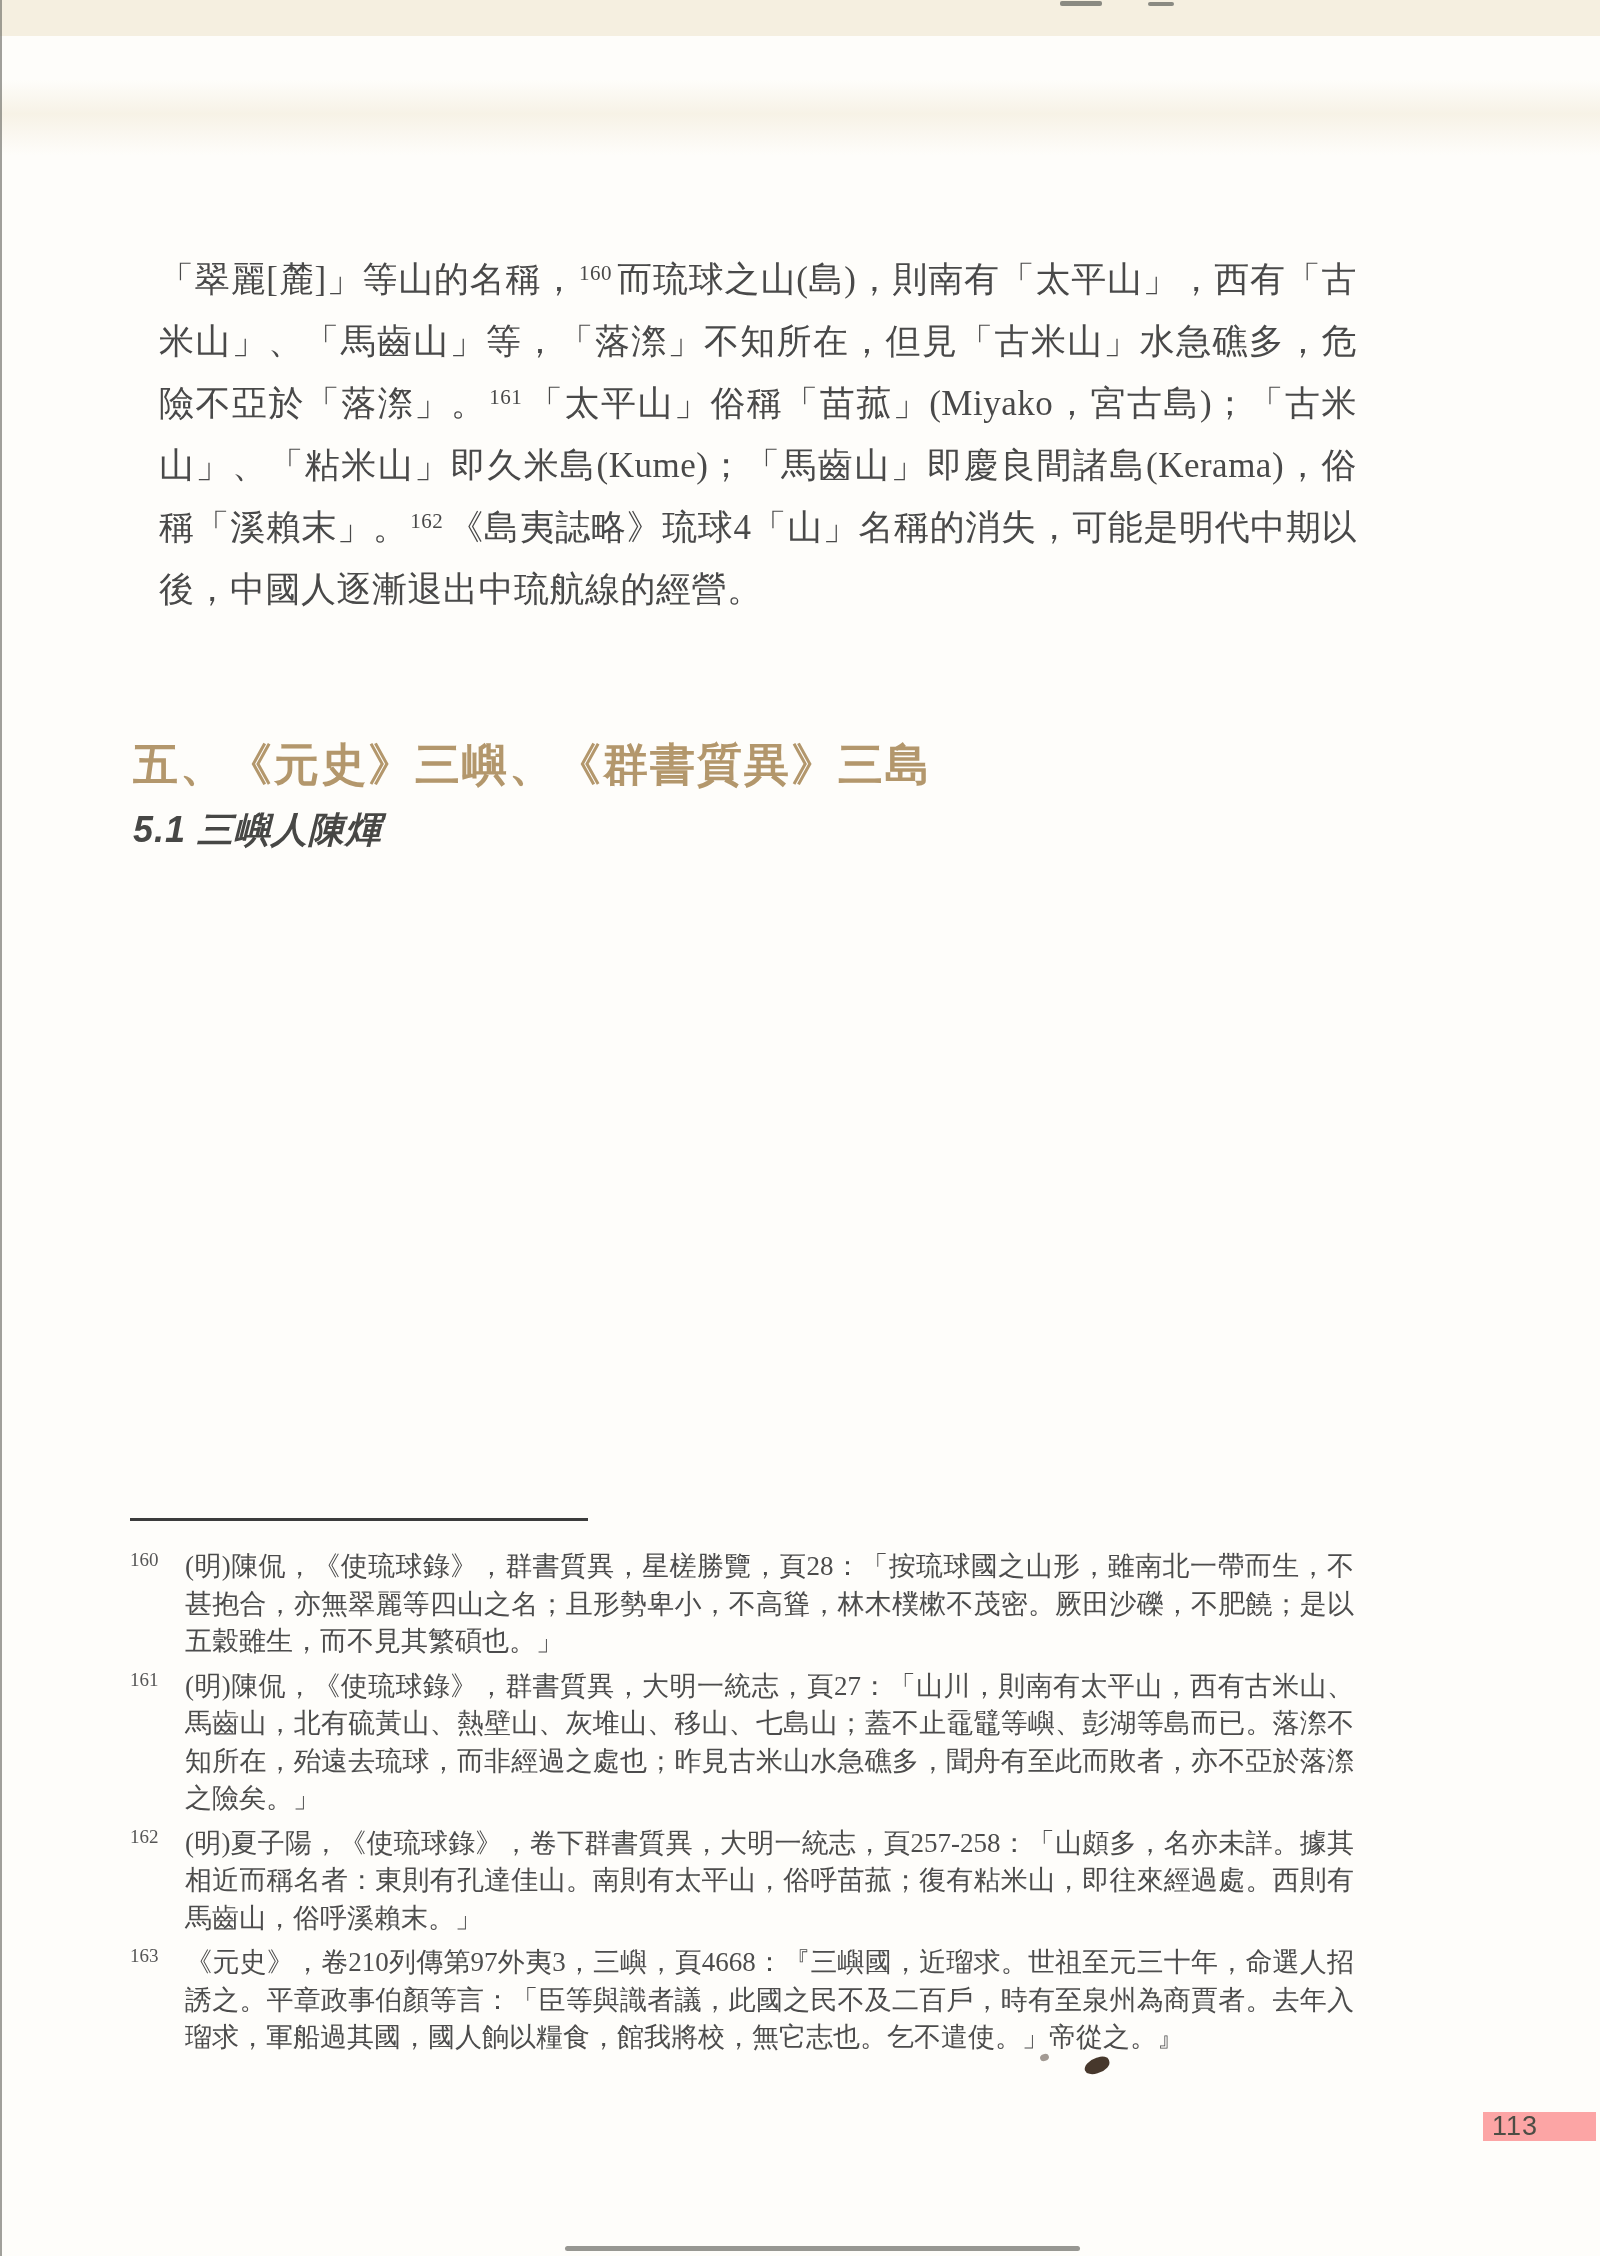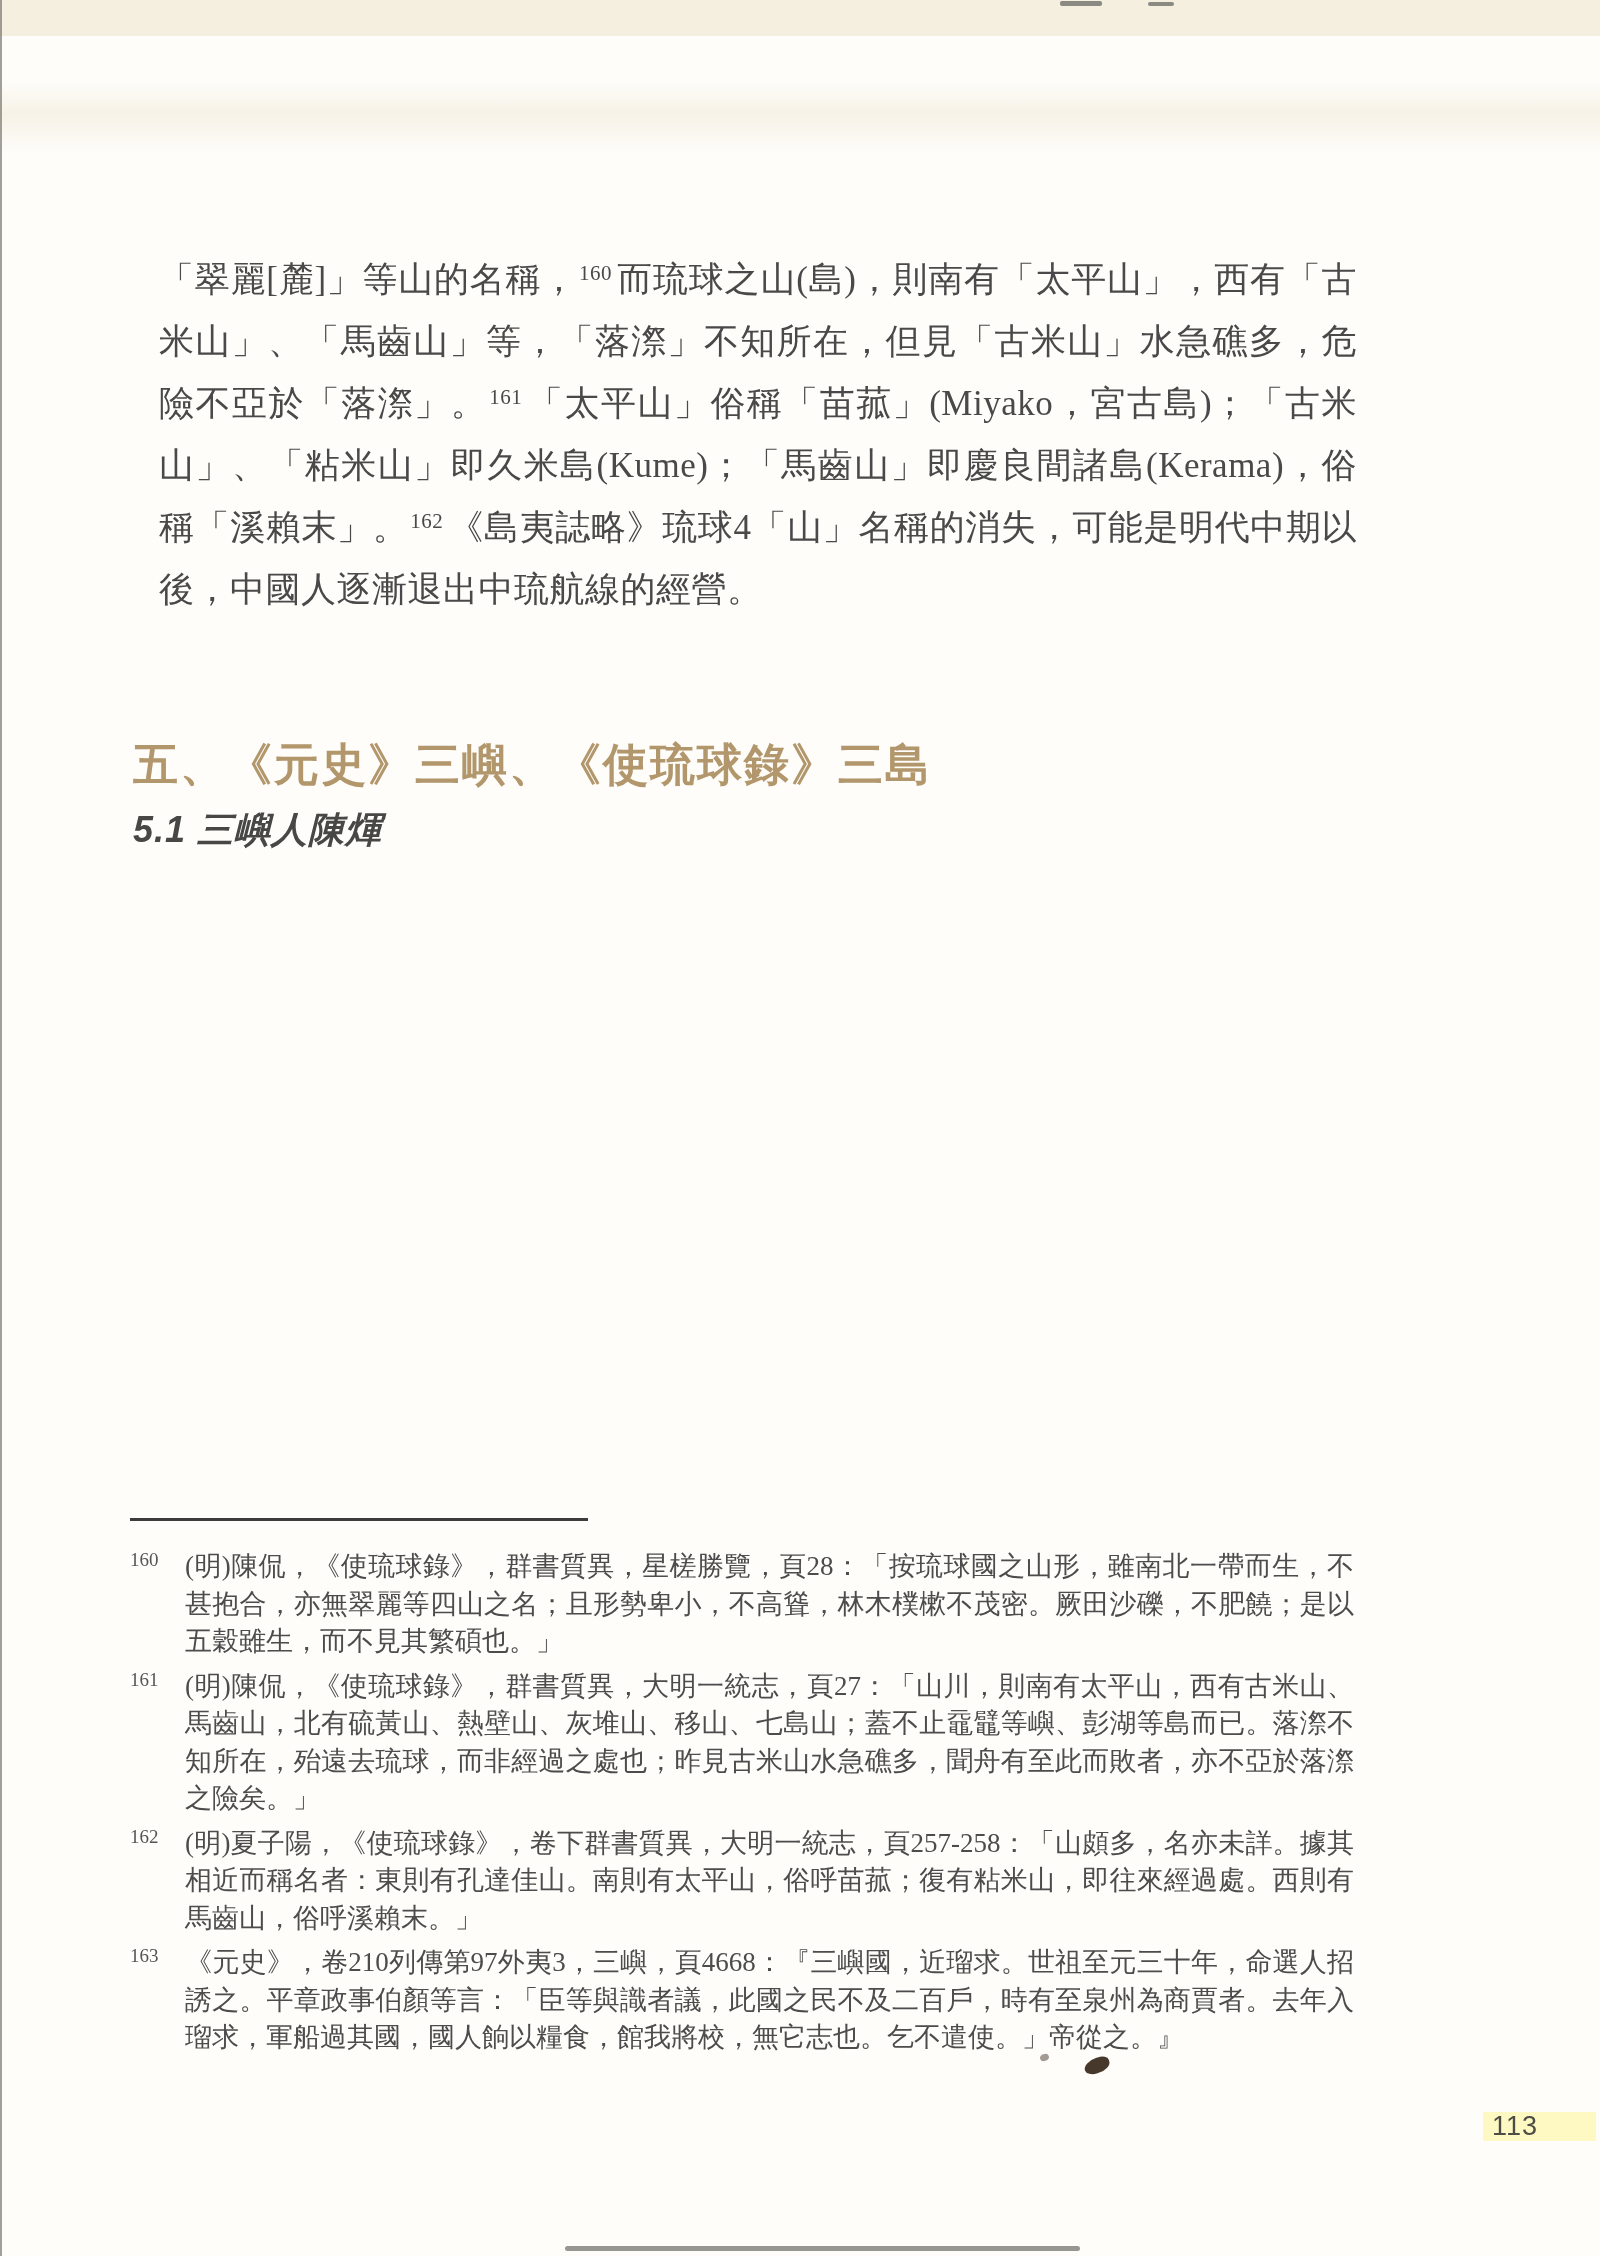--- a/index.html
+++ b/index.html
@@ -75,7 +75,7 @@
     <p>「翠麗[麓]」等山的名稱，<sup class="ref">160</sup>而琉球之山(島)，則南有「太平山」，西有「古米山」、「馬齒山」等，「落漈」不知所在，但見「古米山」水急礁多，危險不亞於「落漈」。<sup class="ref">161</sup>「太平山」俗稱「苗菰」(Miyako，宮古島)；「古米山」、「粘米山」即久米島(Kume)；「馬齒山」即慶良間諸島(Kerama)，俗稱「溪賴末」。<sup class="ref">162</sup>《島夷誌略》琉球4「山」名稱的消失，可能是明代中期以後，中國人逐漸退出中琉航線的經營。</p>
   </div>
 
-<div class="heading">五、《元史》三嶼、《使琉球錄》三島</div>
+<div class="heading">五、《元史》三嶼、《群書質異》三島</div>
 <div class="subheading">5.1 三嶼人陳煇</div>
 
 <div class="bodytext" style="top:861px;" id="main-block">

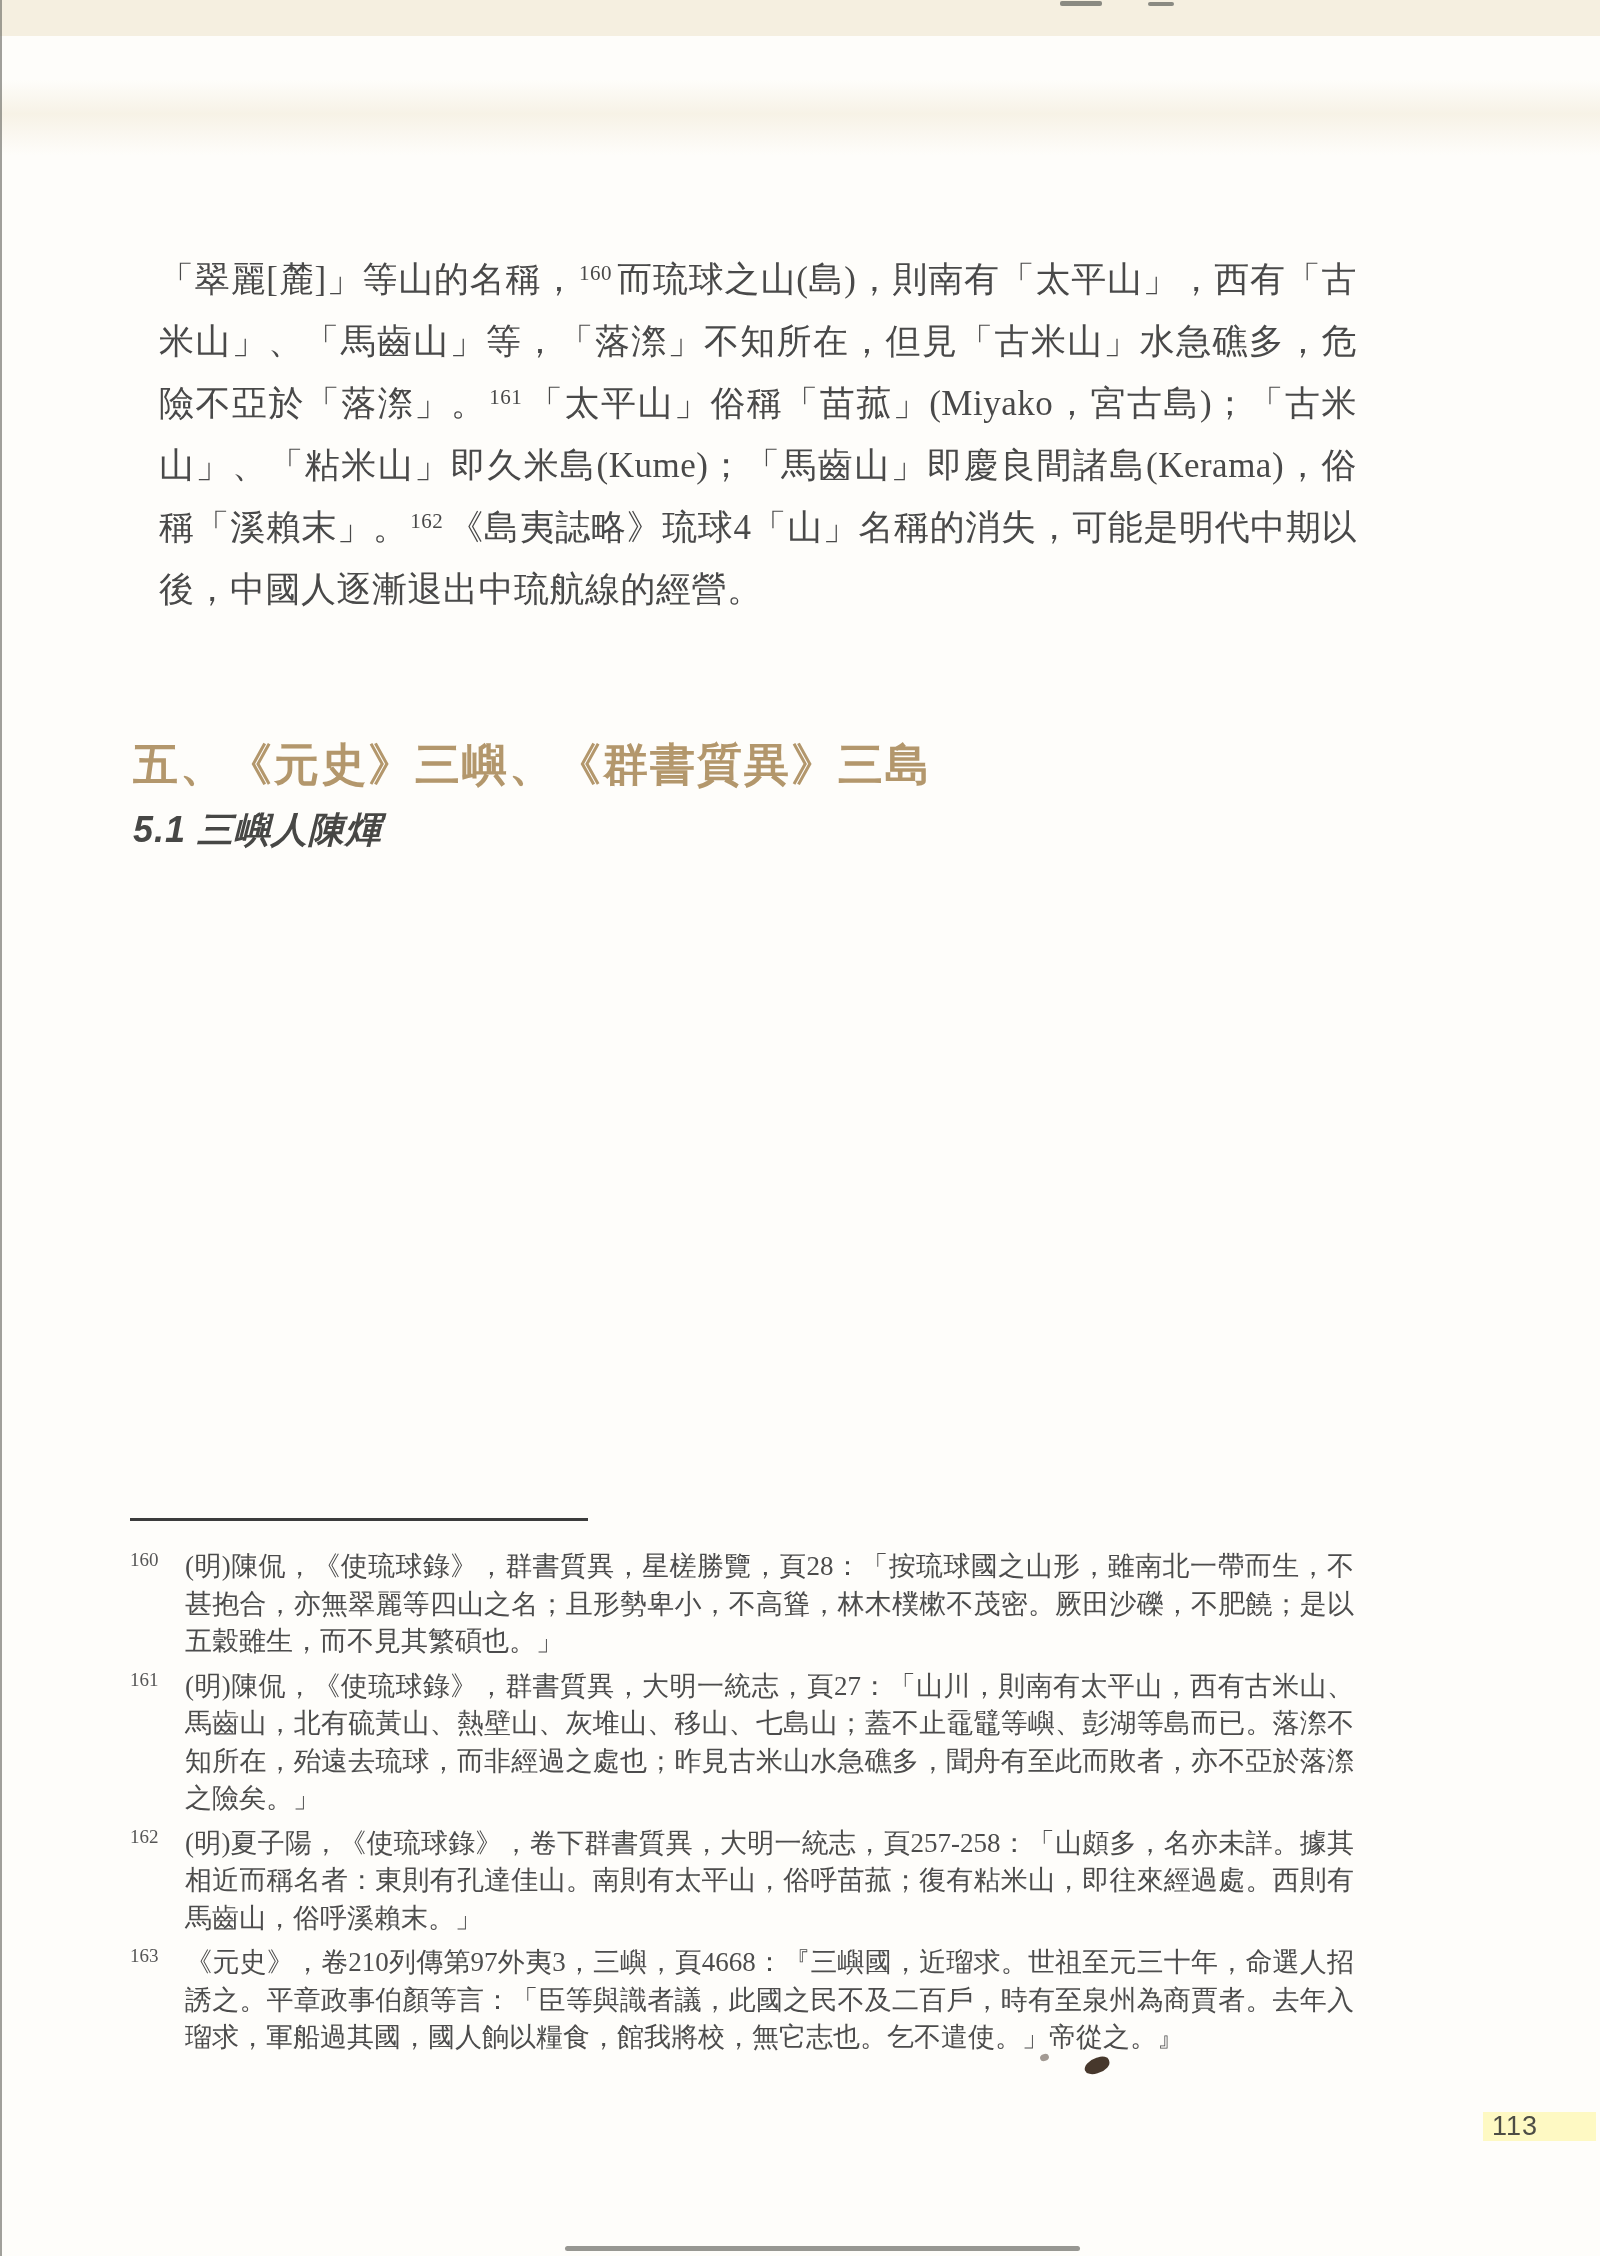--- a/index.html
+++ b/index.html
@@ -52,7 +52,7 @@
 
   .pagenum-box{
     position:absolute;left:1483px;top:2112px;width:113px;height:29px;
-    background:#fef9c3;display:flex;align-items:center;
+    background:#fca5a5;display:flex;align-items:center;
   }
   .pagenum-box span{
     font-family:"Liberation Sans","DejaVu Sans",sans-serif;

